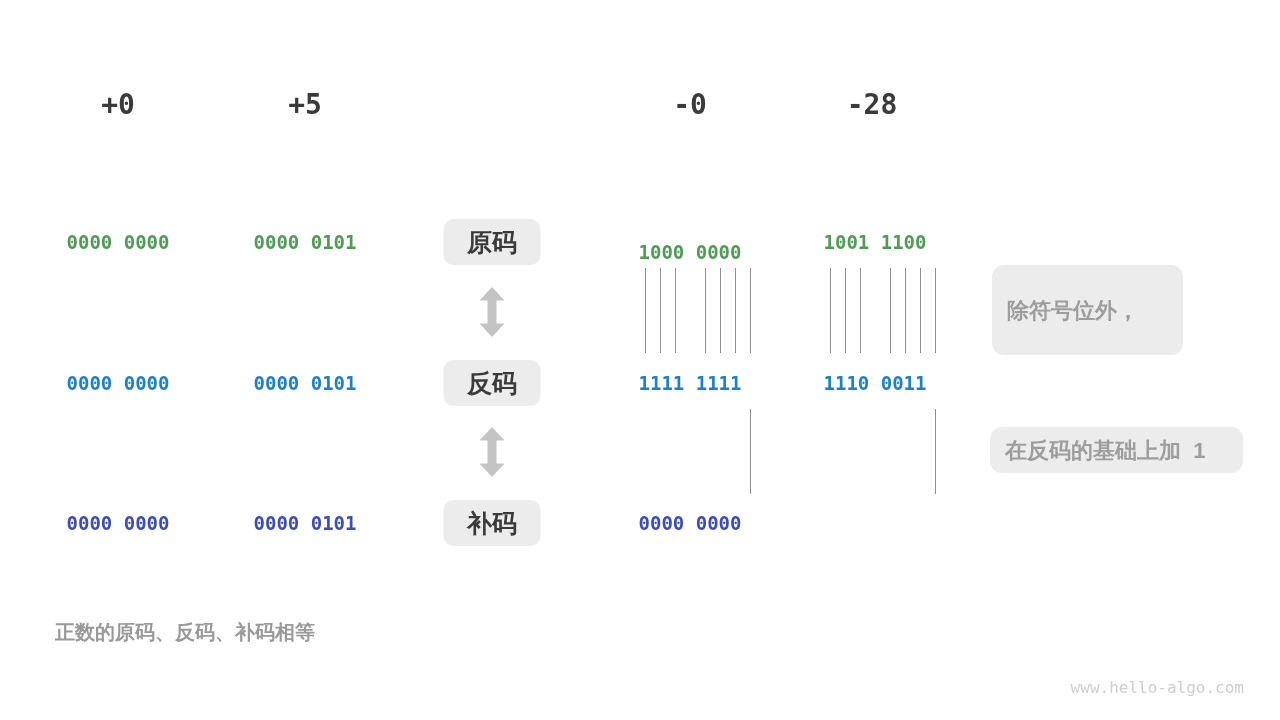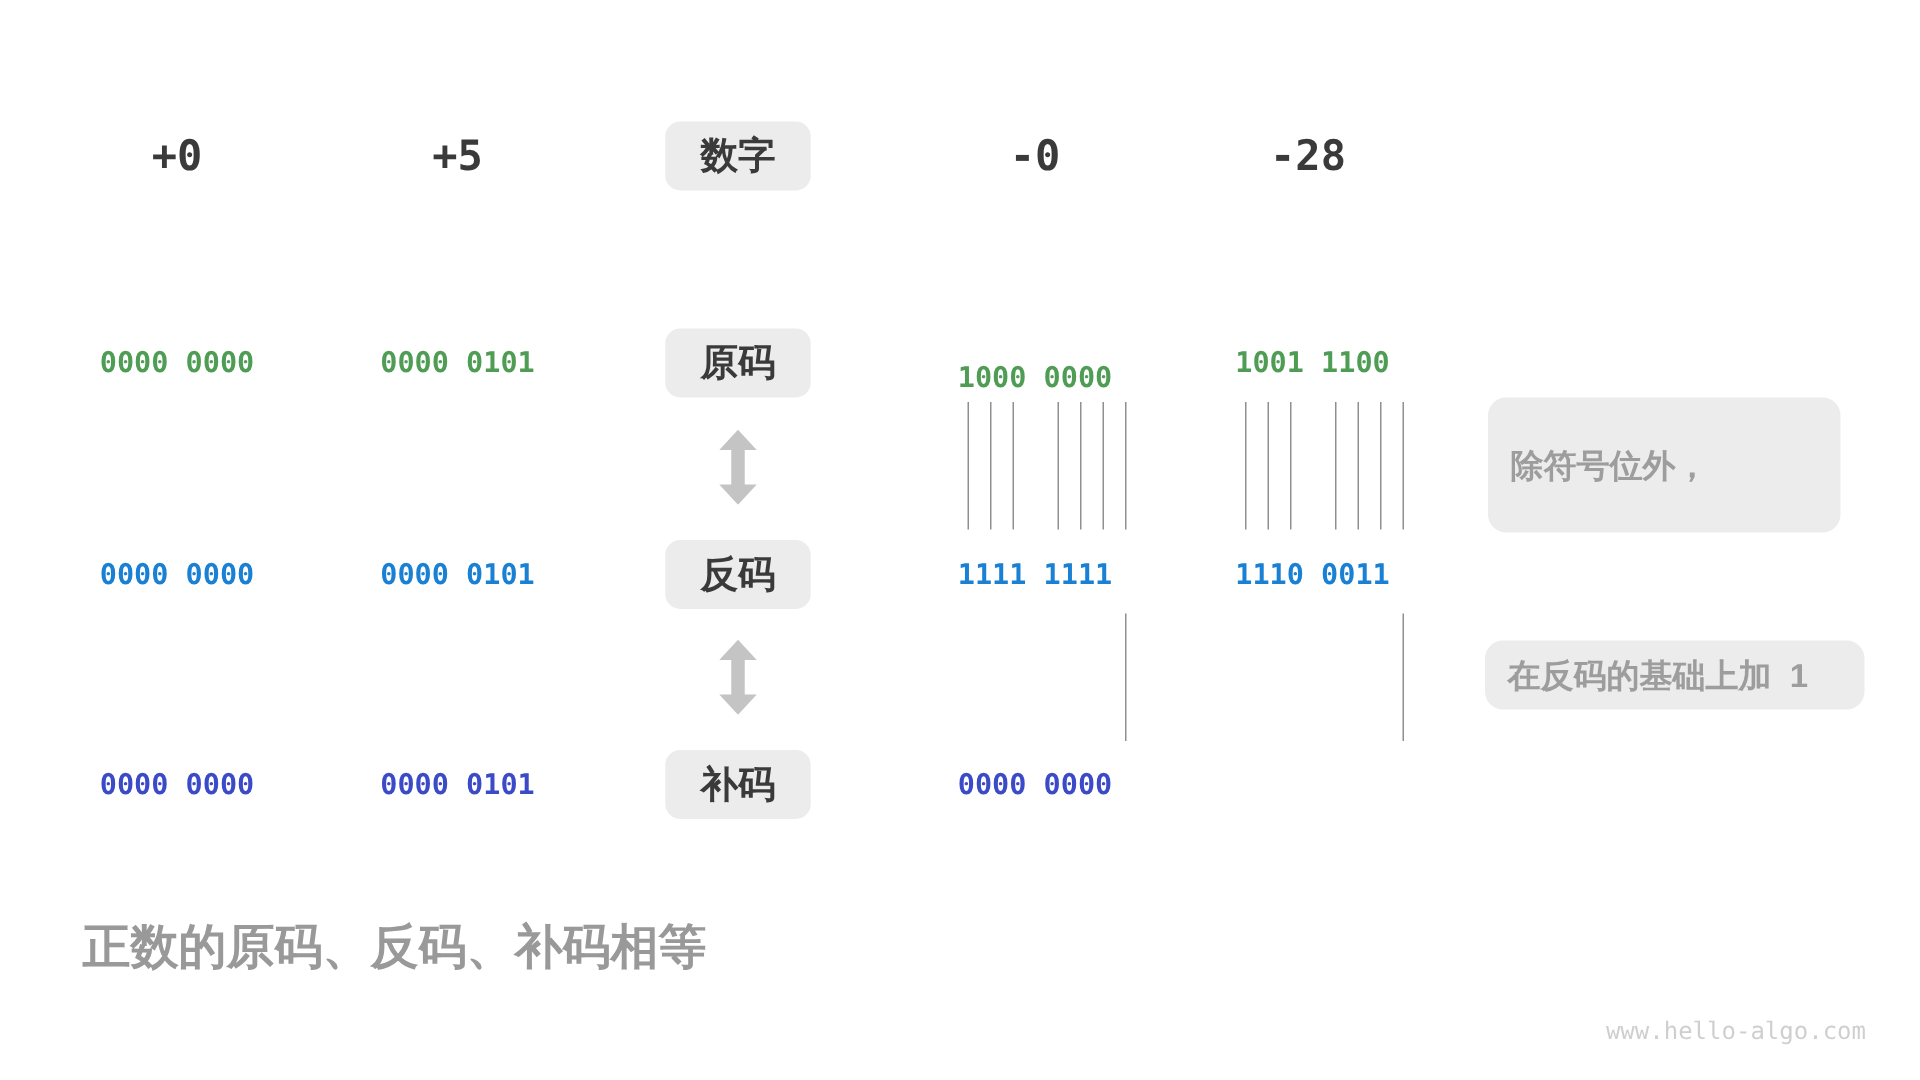--- a/index.html
+++ b/index.html
@@ -65,9 +65,6 @@
   <div class="cc hdr" style="left:690px;top:104px">-0</div>
   <div class="cc hdr" style="left:872px;top:104px">-28</div>
 
-  <div class="pill" style="left:492px;top:104px">
-    <span>数字</span>
-  </div>
   <div class="pill green" style="left:492px;top:242px">
     <span>原码</span>
   </div>

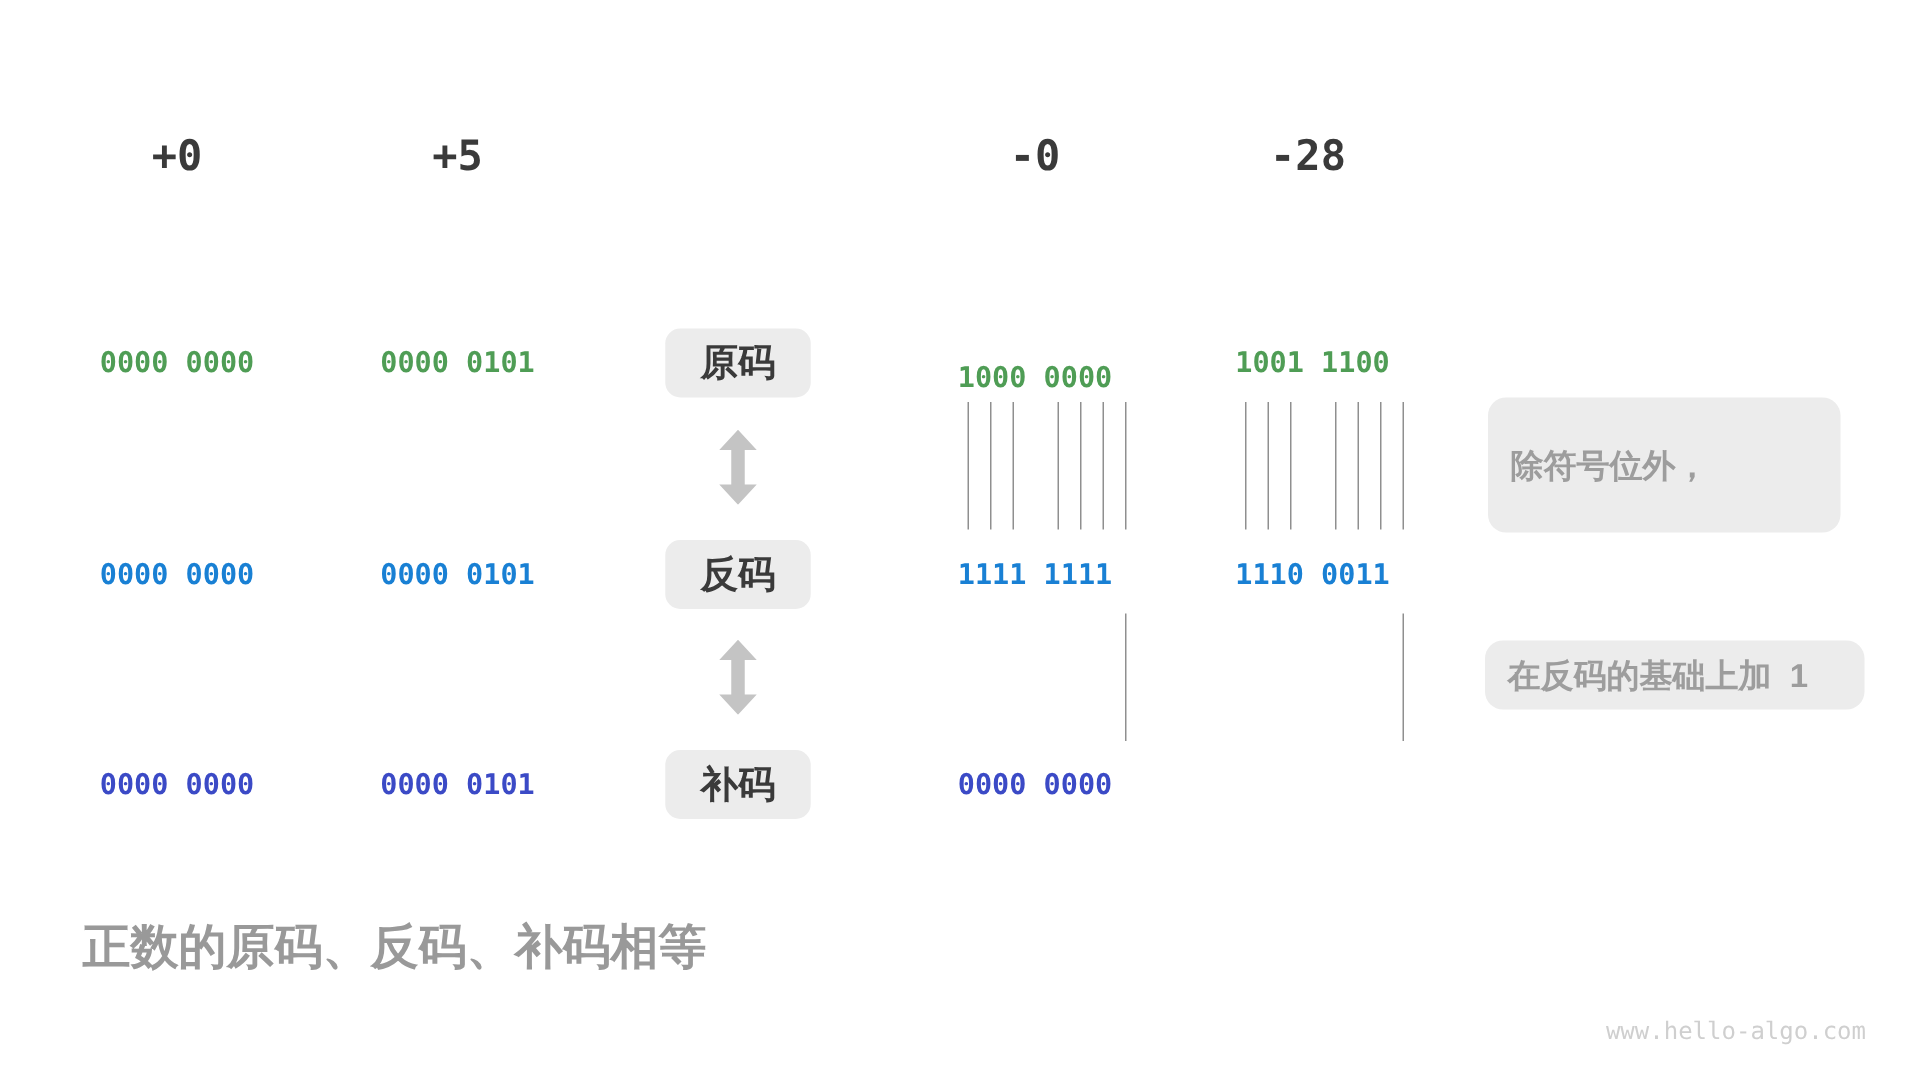--- a/index.html
+++ b/index.html
@@ -42,7 +42,7 @@
     color:#9d9d9d;font-weight:700;font-size:22px;line-height:37px;
     padding:8px 15px;box-sizing:border-box;white-space:pre;
   }
-  .note1{left:992px;top:265px;width:235px;height:90px;display:flex;flex-direction:column;justify-content:center;}
+  .note1{left:992px;top:265px;width:191px;height:90px;display:flex;flex-direction:column;justify-content:center;}
   .note2{left:990px;top:427px;width:253px;height:46px;display:flex;align-items:center;}
   
   .caption{

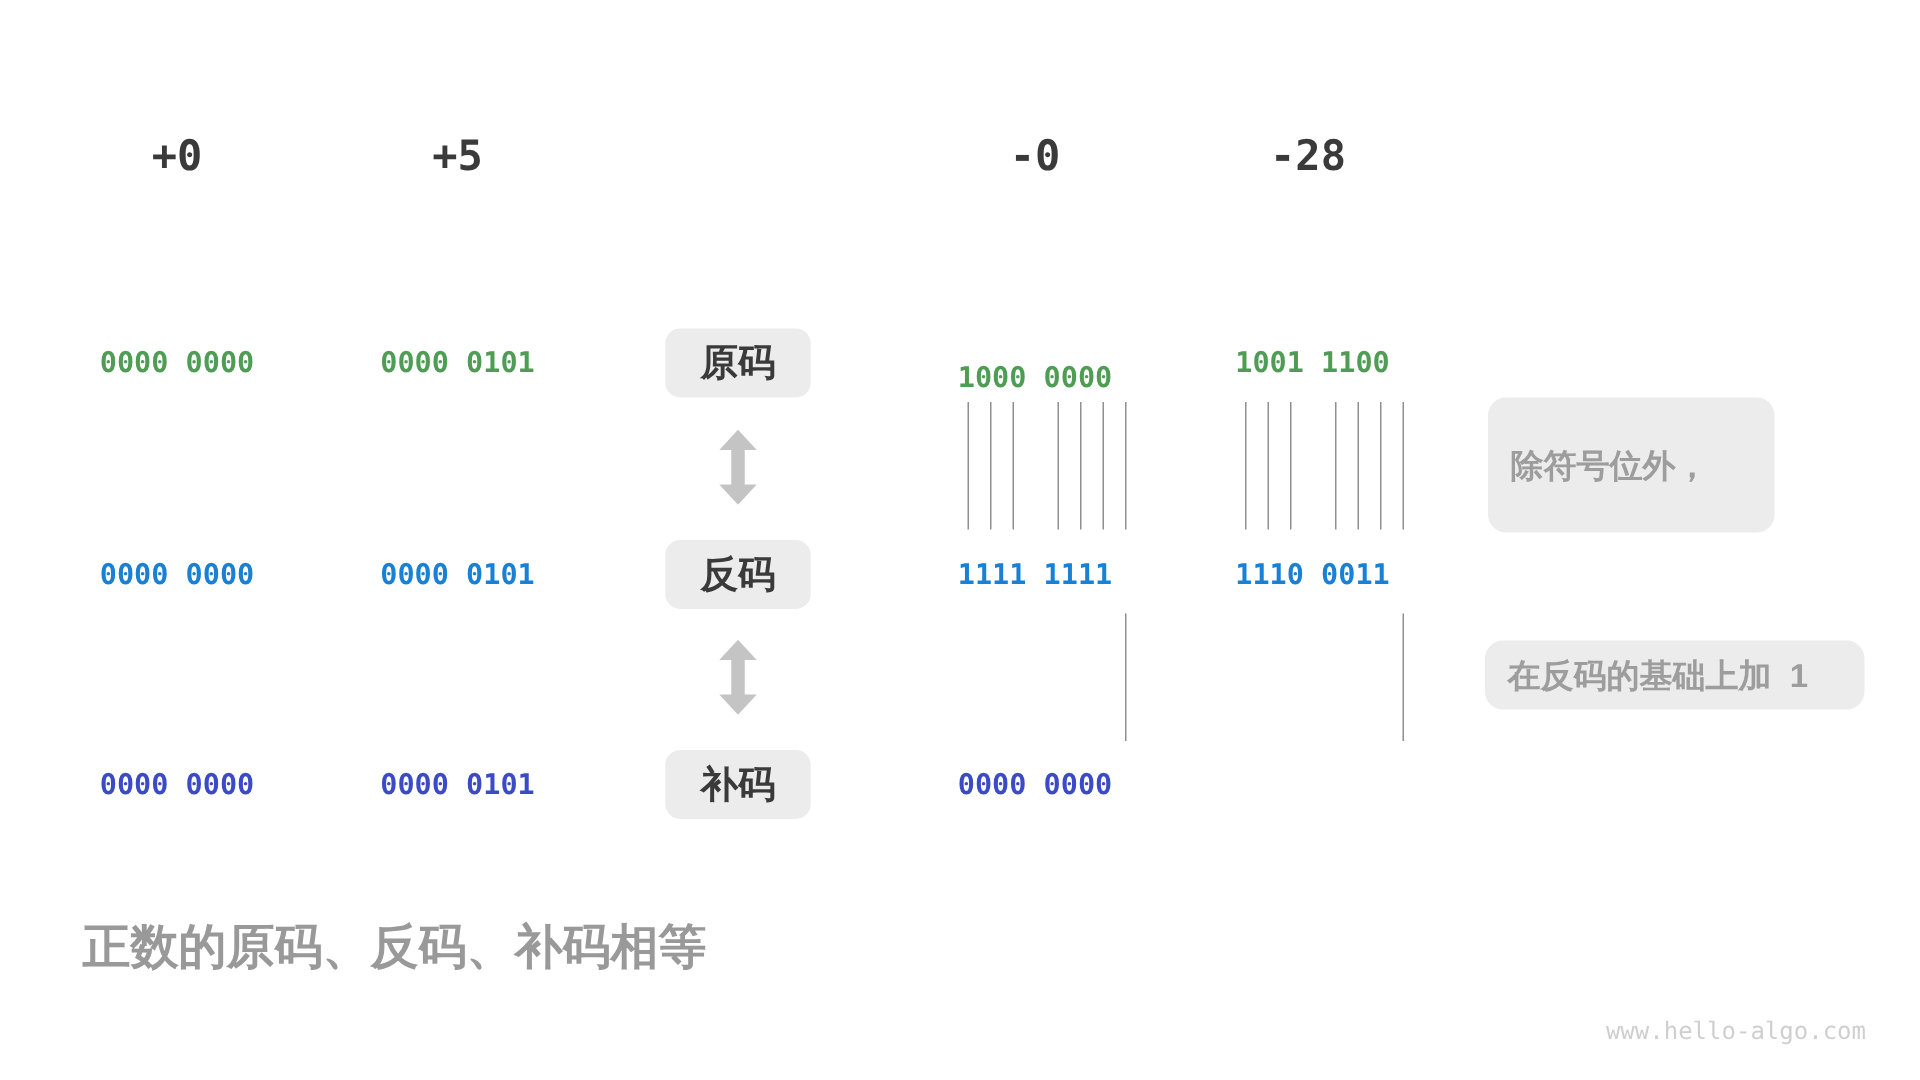--- a/index.html
+++ b/index.html
@@ -47,7 +47,7 @@
   
   .caption{
     position:absolute;transform:translateY(-50%);
-    font-weight:700;font-size:32px;color:#999999;white-space:pre;
+    font-weight:700;font-size:20px;color:#999999;white-space:pre;
   }
   
   .watermark{

